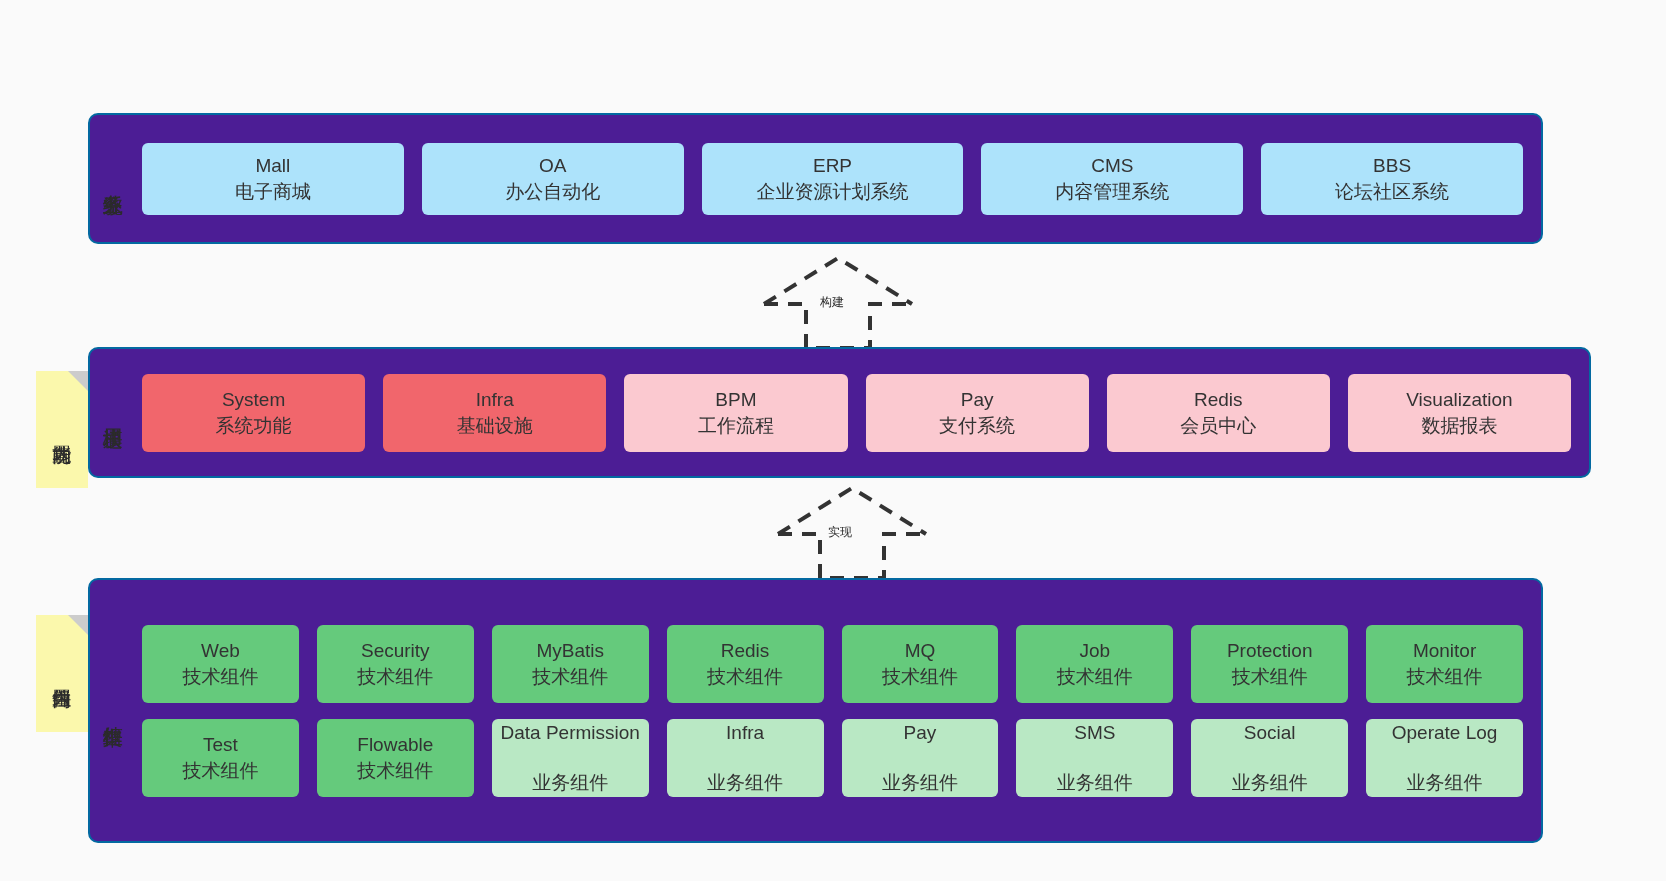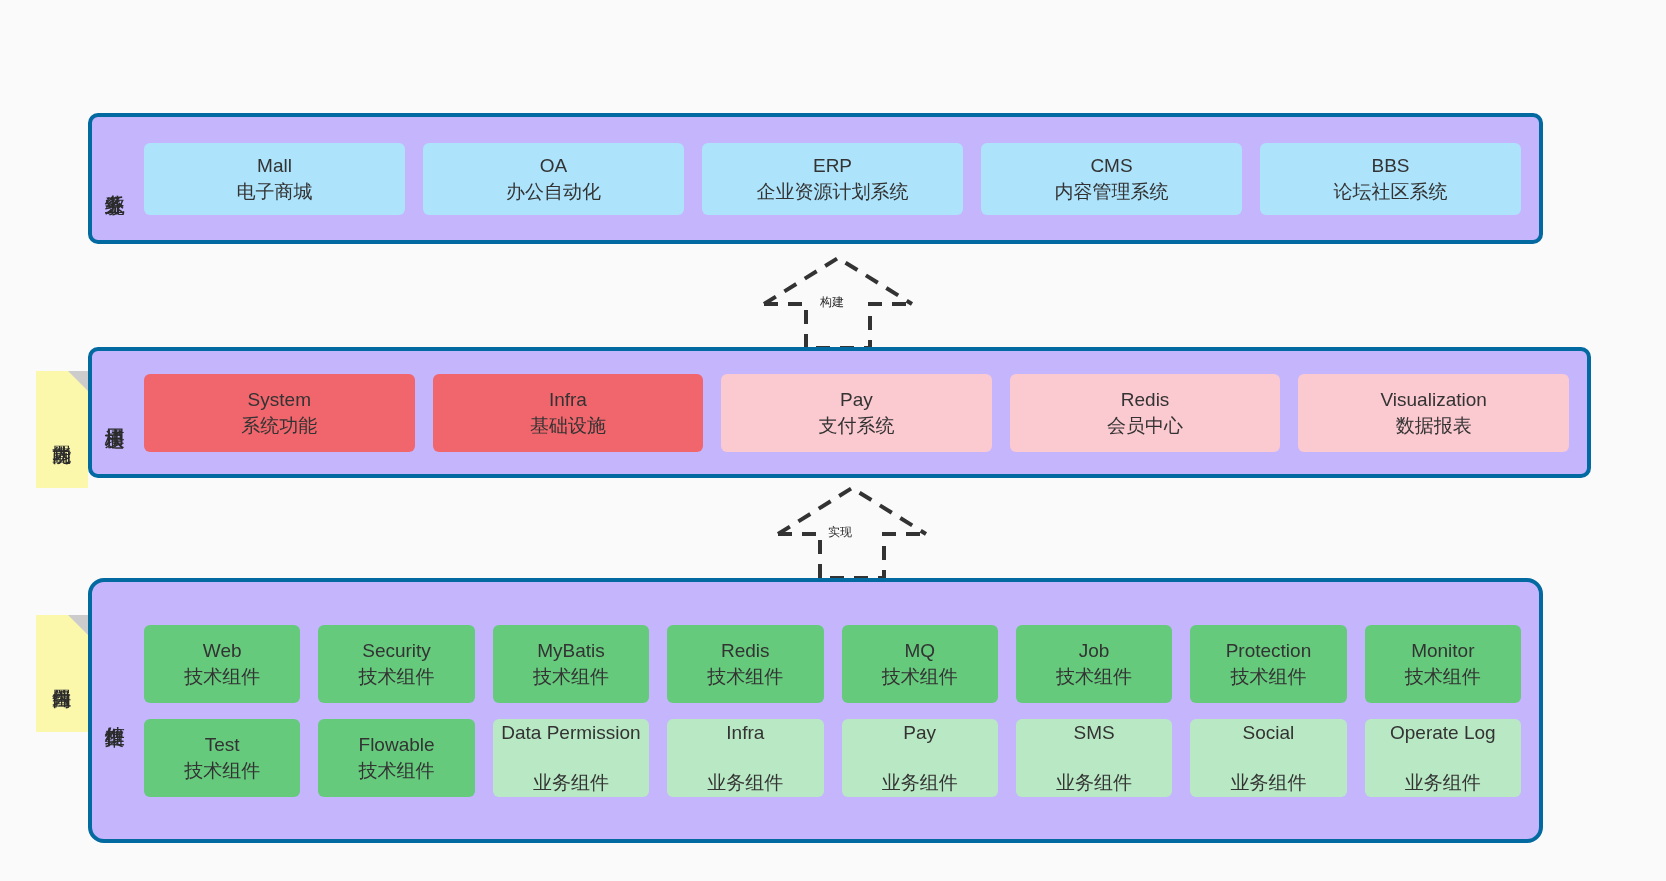--- a/index.html
+++ b/index.html
@@ -20,8 +20,8 @@
   
   .layer {
     position: absolute;
-    background: #c4b5fd;
-    border: 4px solid #0369a1;
+    background: #4c1d95;
+    border: 2px solid #0369a1;
     border-radius: 10px;
     display: flex;
     align-items: stretch;

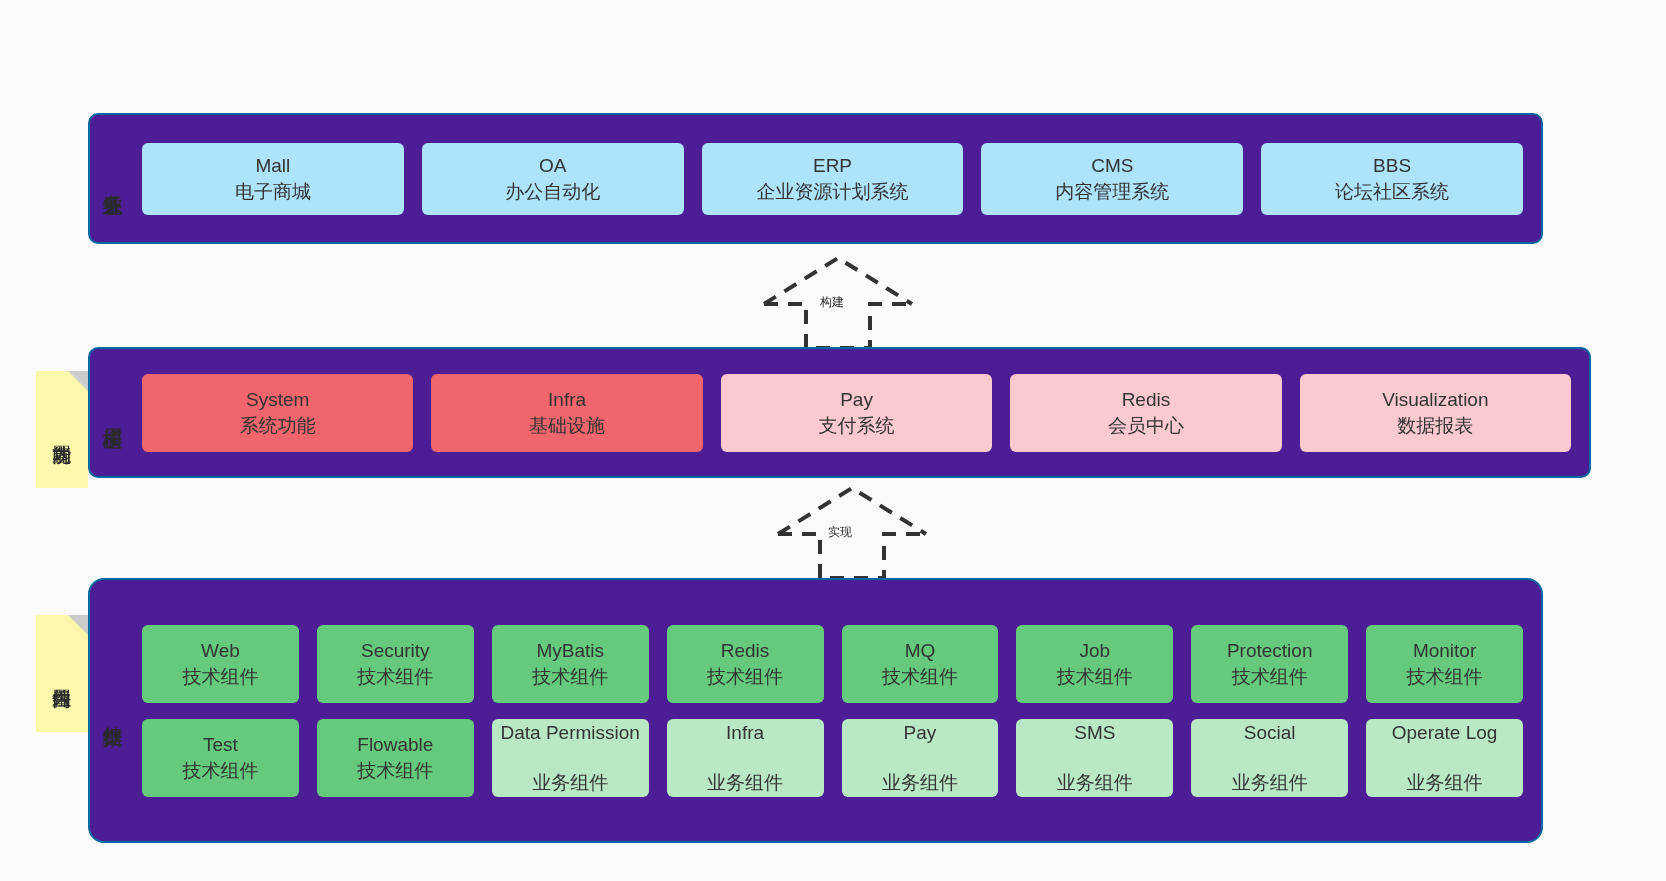--- a/index.html
+++ b/index.html
@@ -191,6 +191,10 @@
           <span class="cn">基础设施</span>
         </div>
         <div class="card c-pink">
+          <span class="en">BPM</span>
+          <span class="cn">工作流程</span>
+        </div>
+        <div class="card c-pink">
           <span class="en">Pay</span>
           <span class="cn">支付系统</span>
         </div>

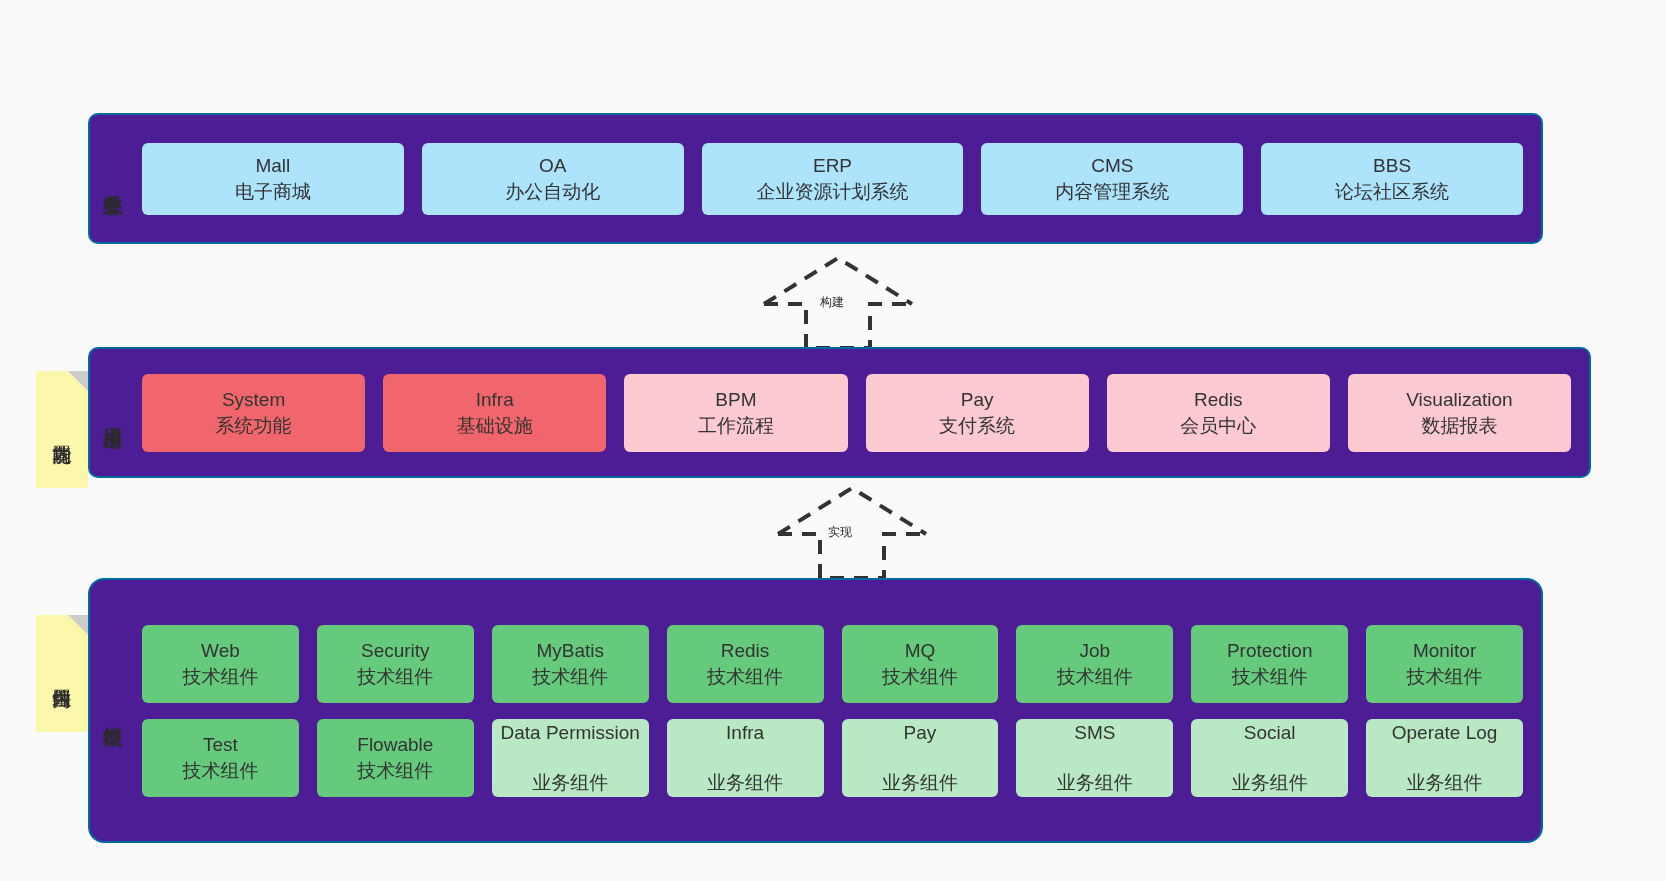--- a/index.html
+++ b/index.html
@@ -81,7 +81,7 @@
   
   #layer-business { left: 88px;  top: 113px; width: 1455px; height: 131px; }
   #layer-modules  { left: 88px;  top: 347px; width: 1503px; height: 131px; }
-  #layer-framework{ left: 88px;  top: 578px; width: 1455px; height: 265px; border-radius: 16px; }
+  #layer-framework{ left: 88px;  top: 578px; width: 1455px; height: 265px; }
 
   #layer-business .card  { height: 72px; }
   #layer-modules  .card  { height: 78px; }

